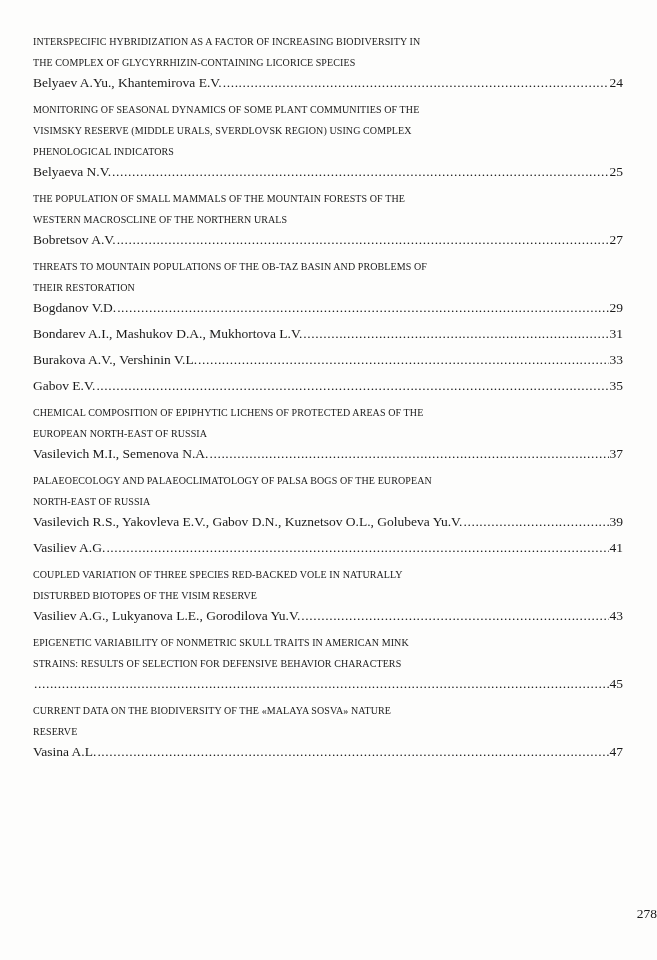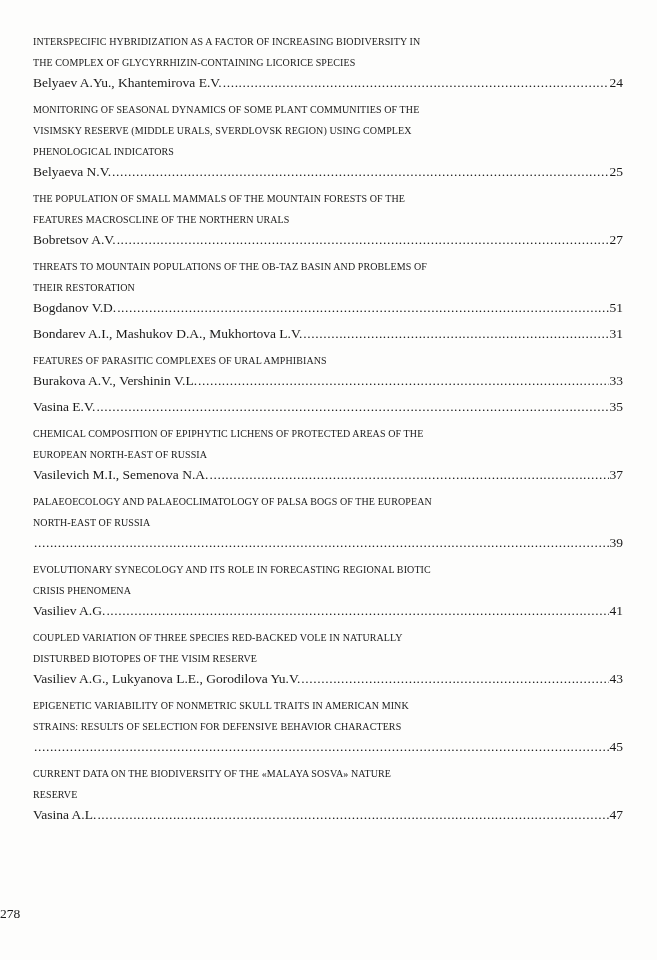--- a/index.html
+++ b/index.html
@@ -90,7 +90,7 @@
 
   <section class="toc-entry">
     <div class="entry-title">THE POPULATION OF SMALL MAMMALS OF THE MOUNTAIN FORESTS OF THE
-FEATURES MACROSCLINE OF THE NORTHERN URALS</div>
+WESTERN MACROSCLINE OF THE NORTHERN URALS</div>
     <div class="entry-authors-row">
       <span class="entry-authors">Bobretsov A.V. </span>
       <span class="dot-leader" aria-hidden="true">................................................................................................................................................................................................................................................................................................................................................................................................................</span>

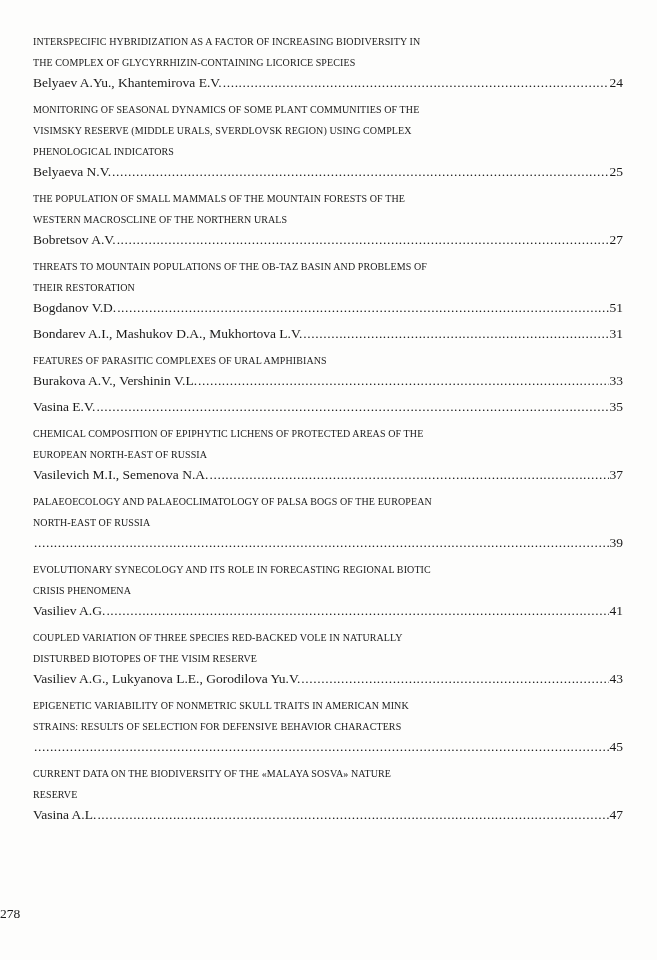--- a/index.html
+++ b/index.html
@@ -104,7 +104,7 @@
     <div class="entry-authors-row">
       <span class="entry-authors">Bogdanov V.D. </span>
       <span class="dot-leader" aria-hidden="true">................................................................................................................................................................................................................................................................................................................................................................................................................</span>
-      <span class="entry-page-num">51</span>
+      <span class="entry-page-num">29</span>
     </div>
   </section>
 

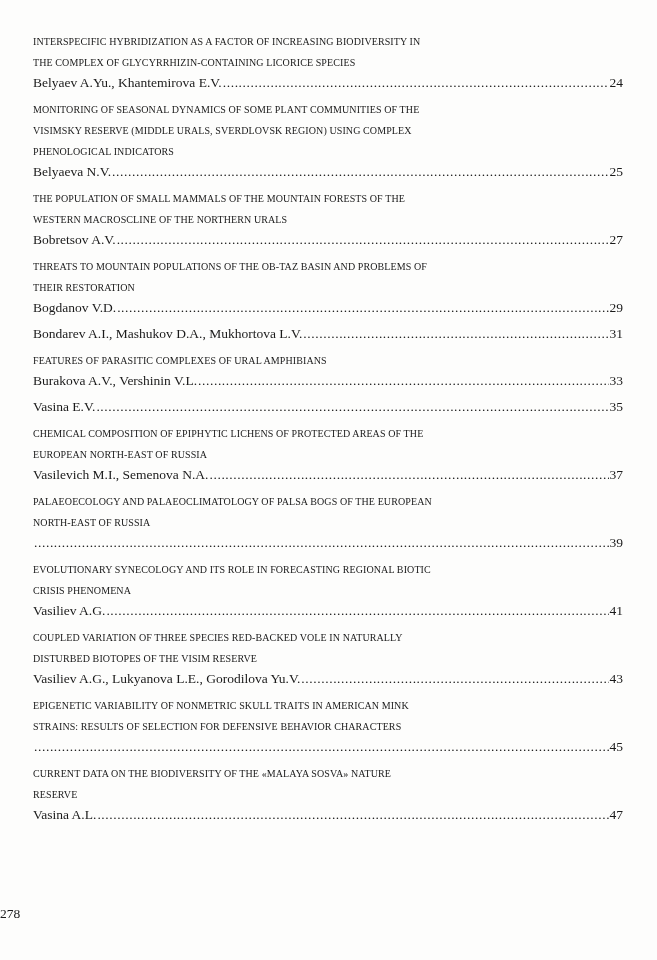--- a/index.html
+++ b/index.html
@@ -117,7 +117,6 @@
   </section>
 
   <section class="toc-entry">
-    <div class="entry-title">FEATURES OF PARASITIC COMPLEXES OF URAL AMPHIBIANS</div>
     <div class="entry-authors-row">
       <span class="entry-authors">Burakova A.V., Vershinin V.L. </span>
       <span class="dot-leader" aria-hidden="true">................................................................................................................................................................................................................................................................................................................................................................................................................</span>

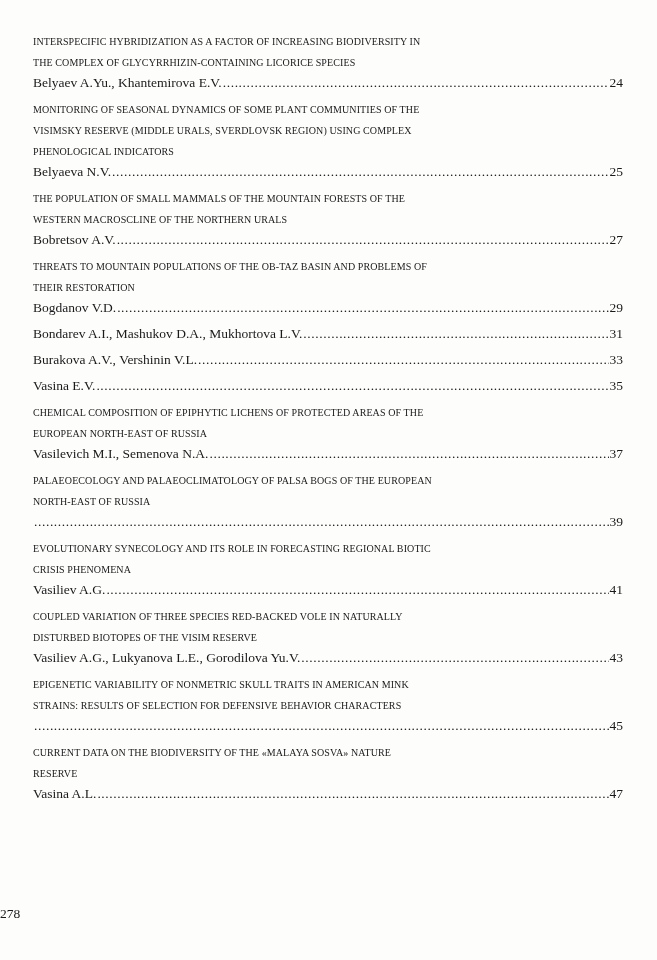--- a/index.html
+++ b/index.html
@@ -126,7 +126,7 @@
 
   <section class="toc-entry">
     <div class="entry-authors-row">
-      <span class="entry-authors">Vasina E.V.</span>
+      <span class="entry-authors">Gabov E.V.</span>
       <span class="dot-leader" aria-hidden="true">................................................................................................................................................................................................................................................................................................................................................................................................................</span>
       <span class="entry-page-num">35</span>
     </div>

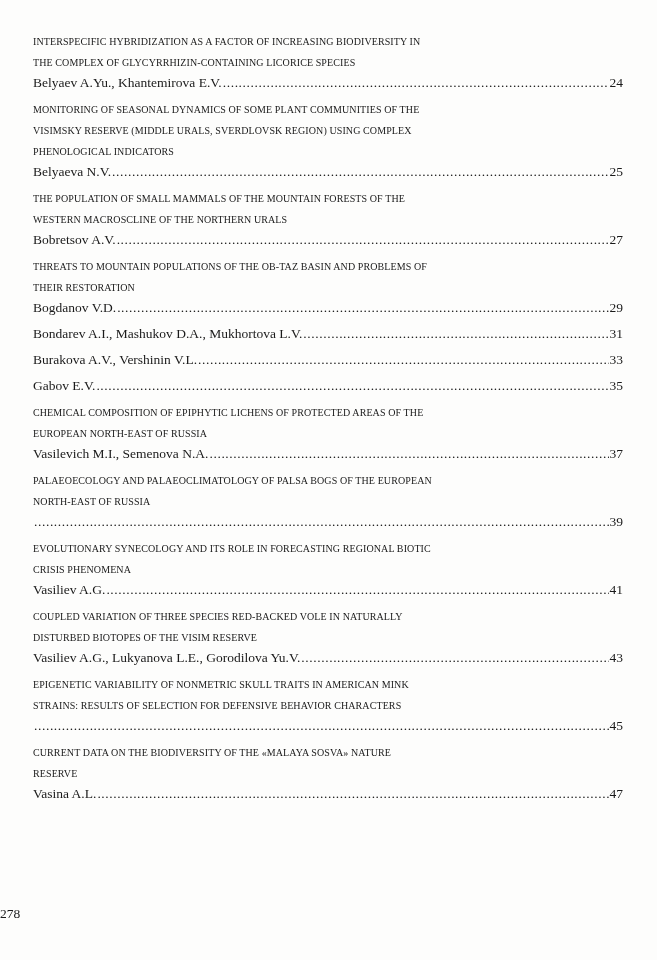--- a/index.html
+++ b/index.html
@@ -146,6 +146,7 @@
     <div class="entry-title">PALAEOECOLOGY AND PALAEOCLIMATOLOGY OF PALSA BOGS OF THE EUROPEAN
 NORTH-EAST OF RUSSIA</div>
     <div class="entry-authors-row">
+      <span class="entry-authors">Vasilevich R.S., Yakovleva E.V., Gabov D.N., Kuznetsov O.L., Golubeva Yu.V.</span>
       <span class="dot-leader" aria-hidden="true">................................................................................................................................................................................................................................................................................................................................................................................................................</span>
       <span class="entry-page-num">39</span>
     </div>

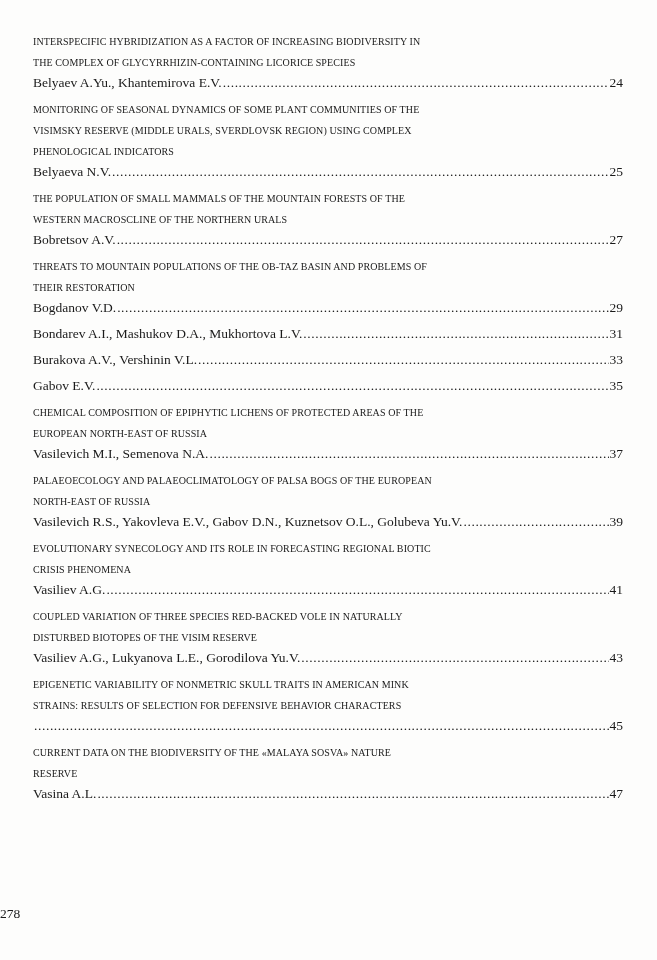--- a/index.html
+++ b/index.html
@@ -153,8 +153,6 @@
   </section>
 
   <section class="toc-entry">
-    <div class="entry-title">EVOLUTIONARY SYNECOLOGY AND ITS ROLE IN FORECASTING REGIONAL BIOTIC
-CRISIS PHENOMENA</div>
     <div class="entry-authors-row">
       <span class="entry-authors">Vasiliev A.G.</span>
       <span class="dot-leader" aria-hidden="true">................................................................................................................................................................................................................................................................................................................................................................................................................</span>

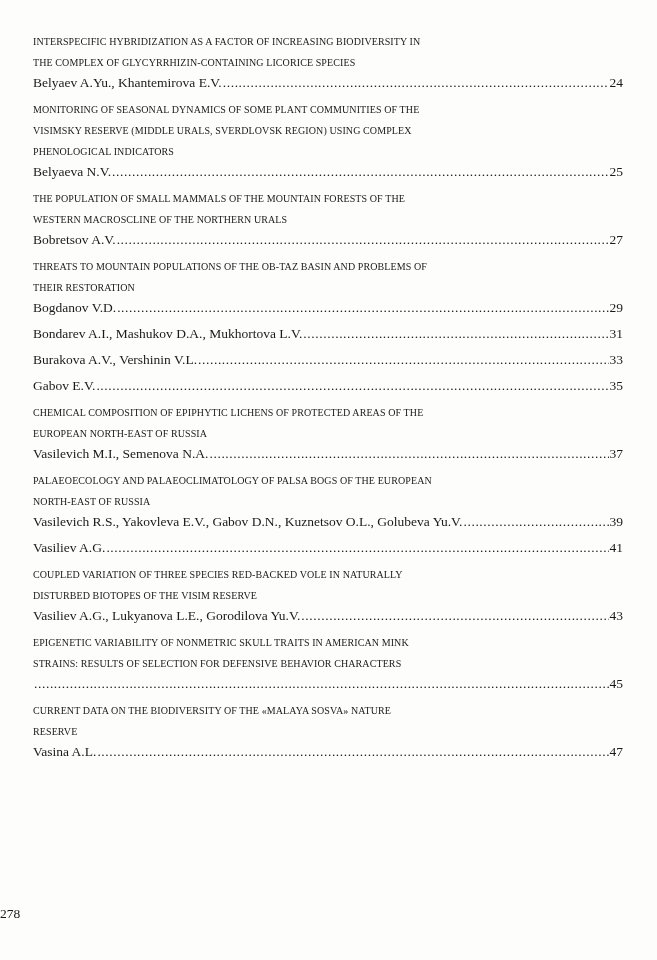--- a/index.html
+++ b/index.html
@@ -57,7 +57,7 @@
     left: 0;
     right: 0;
     top: 905px;
-    text-align: left;
+    text-align: right;
     font-size: 13.5px;
     line-height: 18px;
   }

